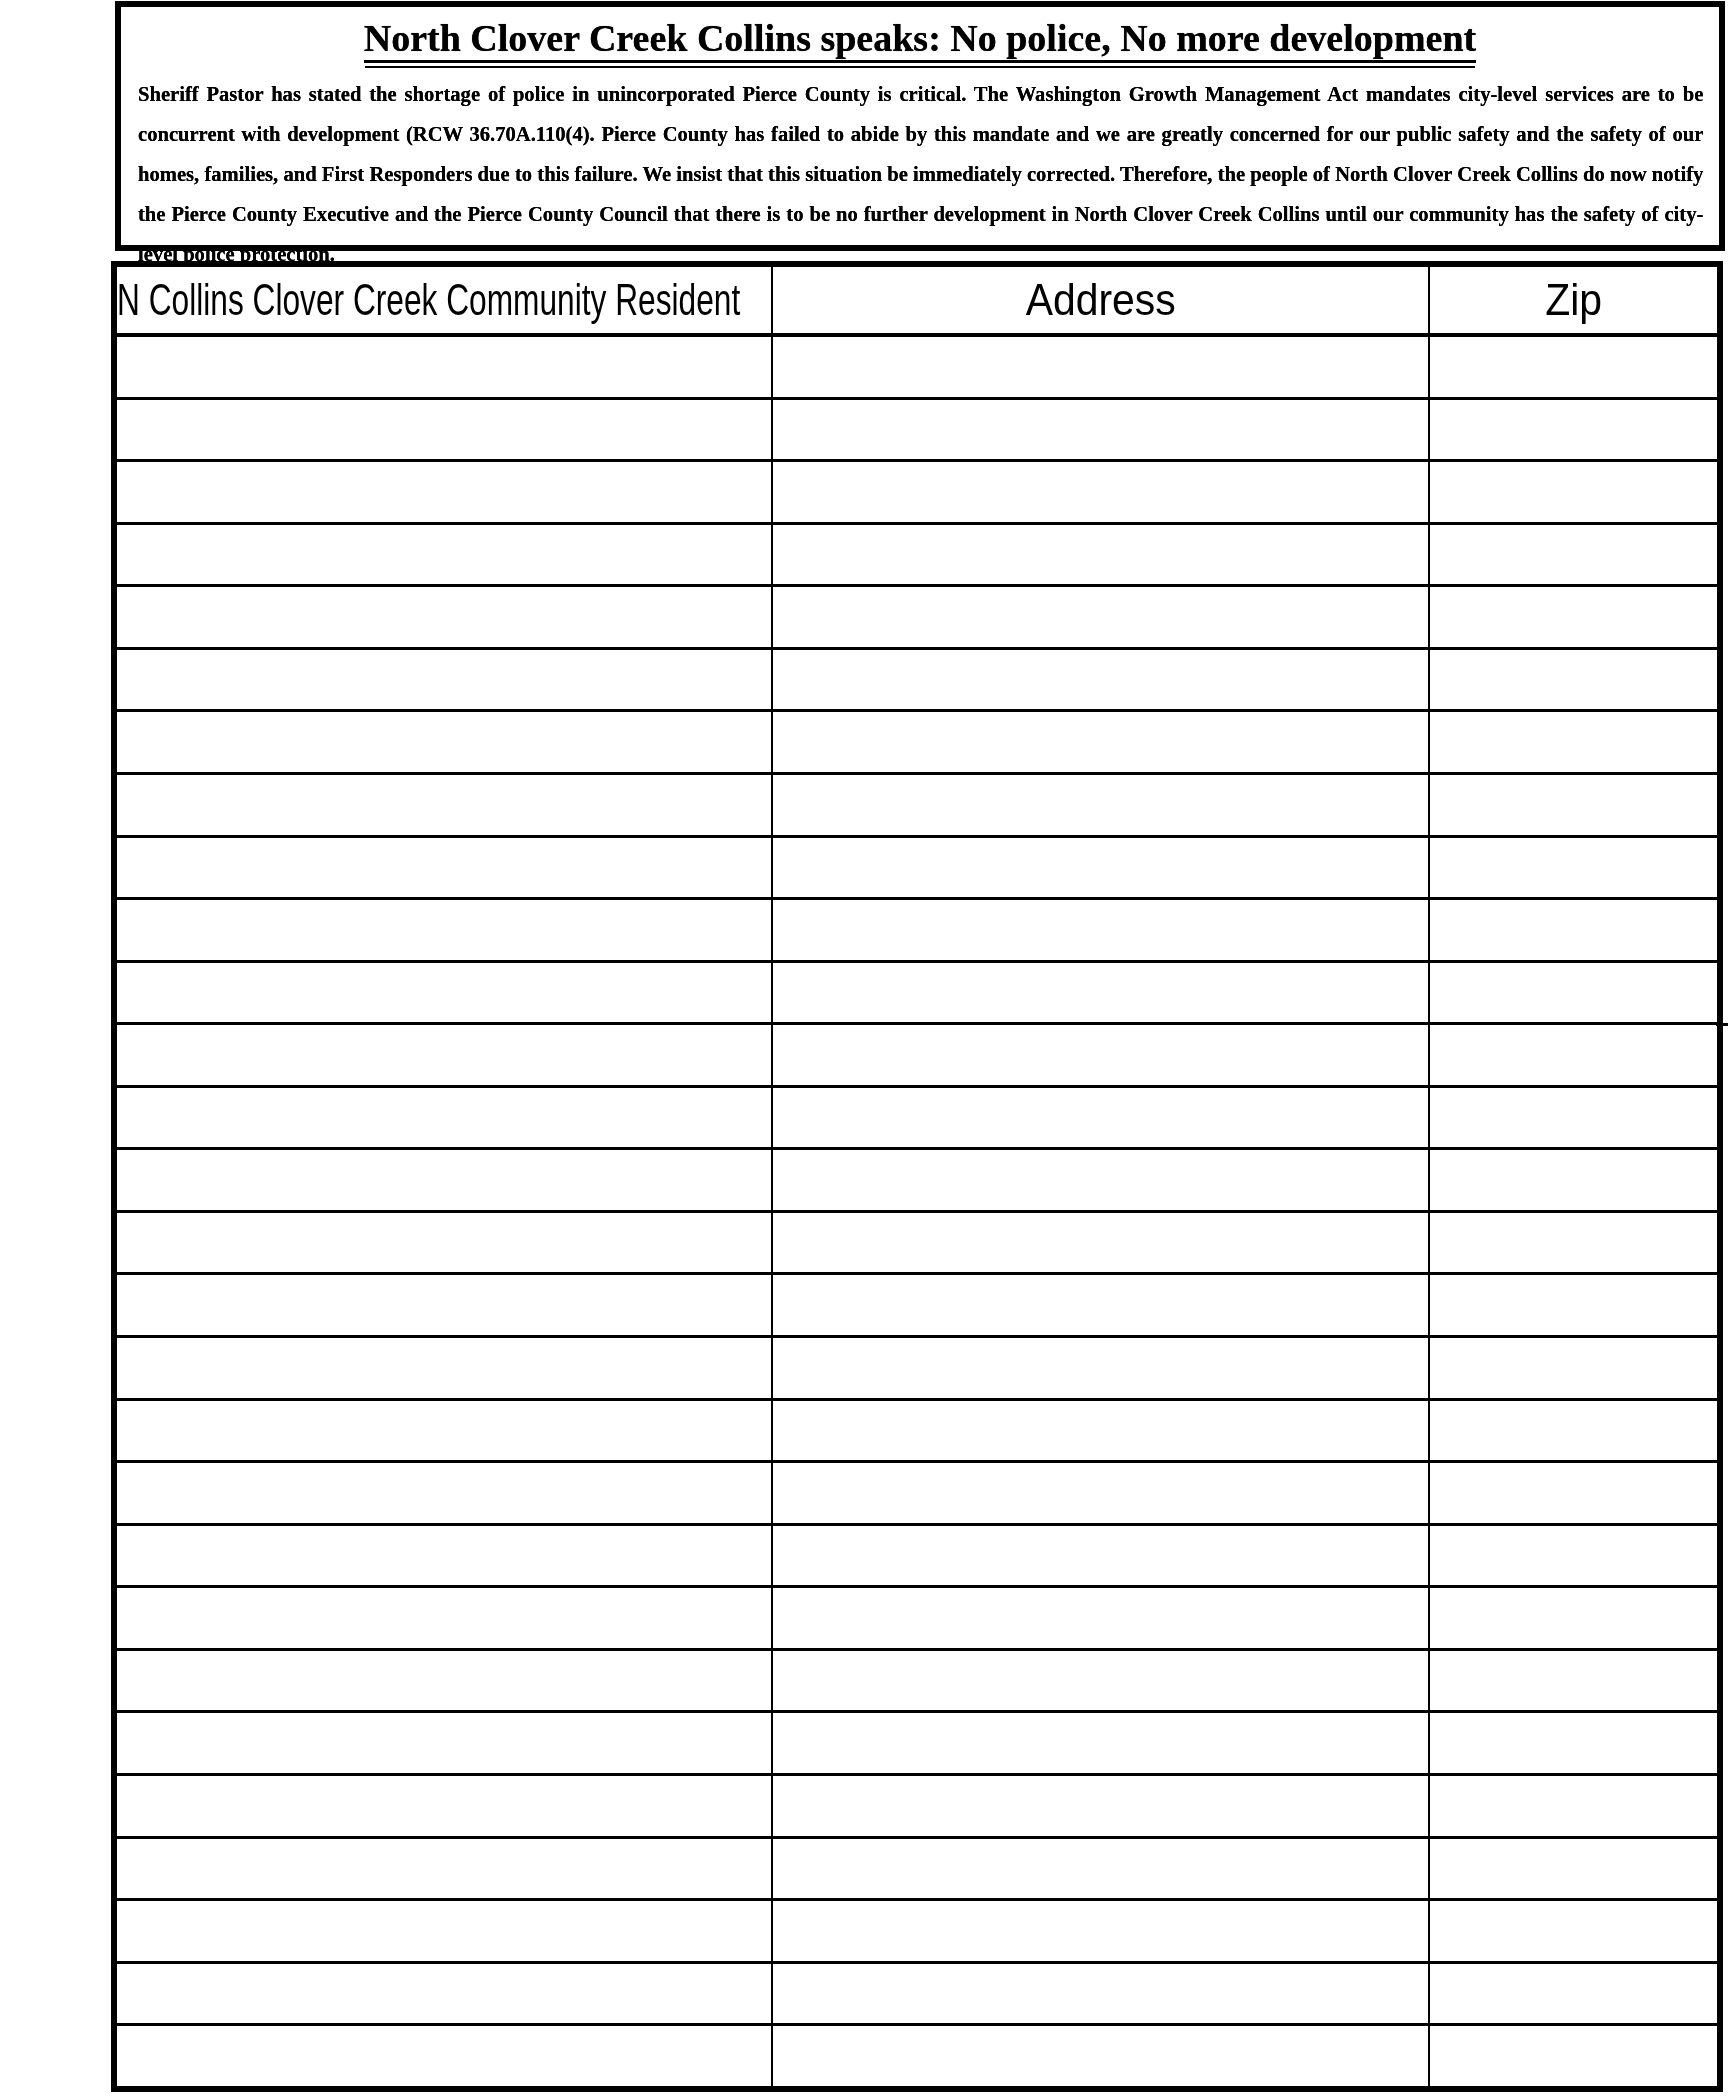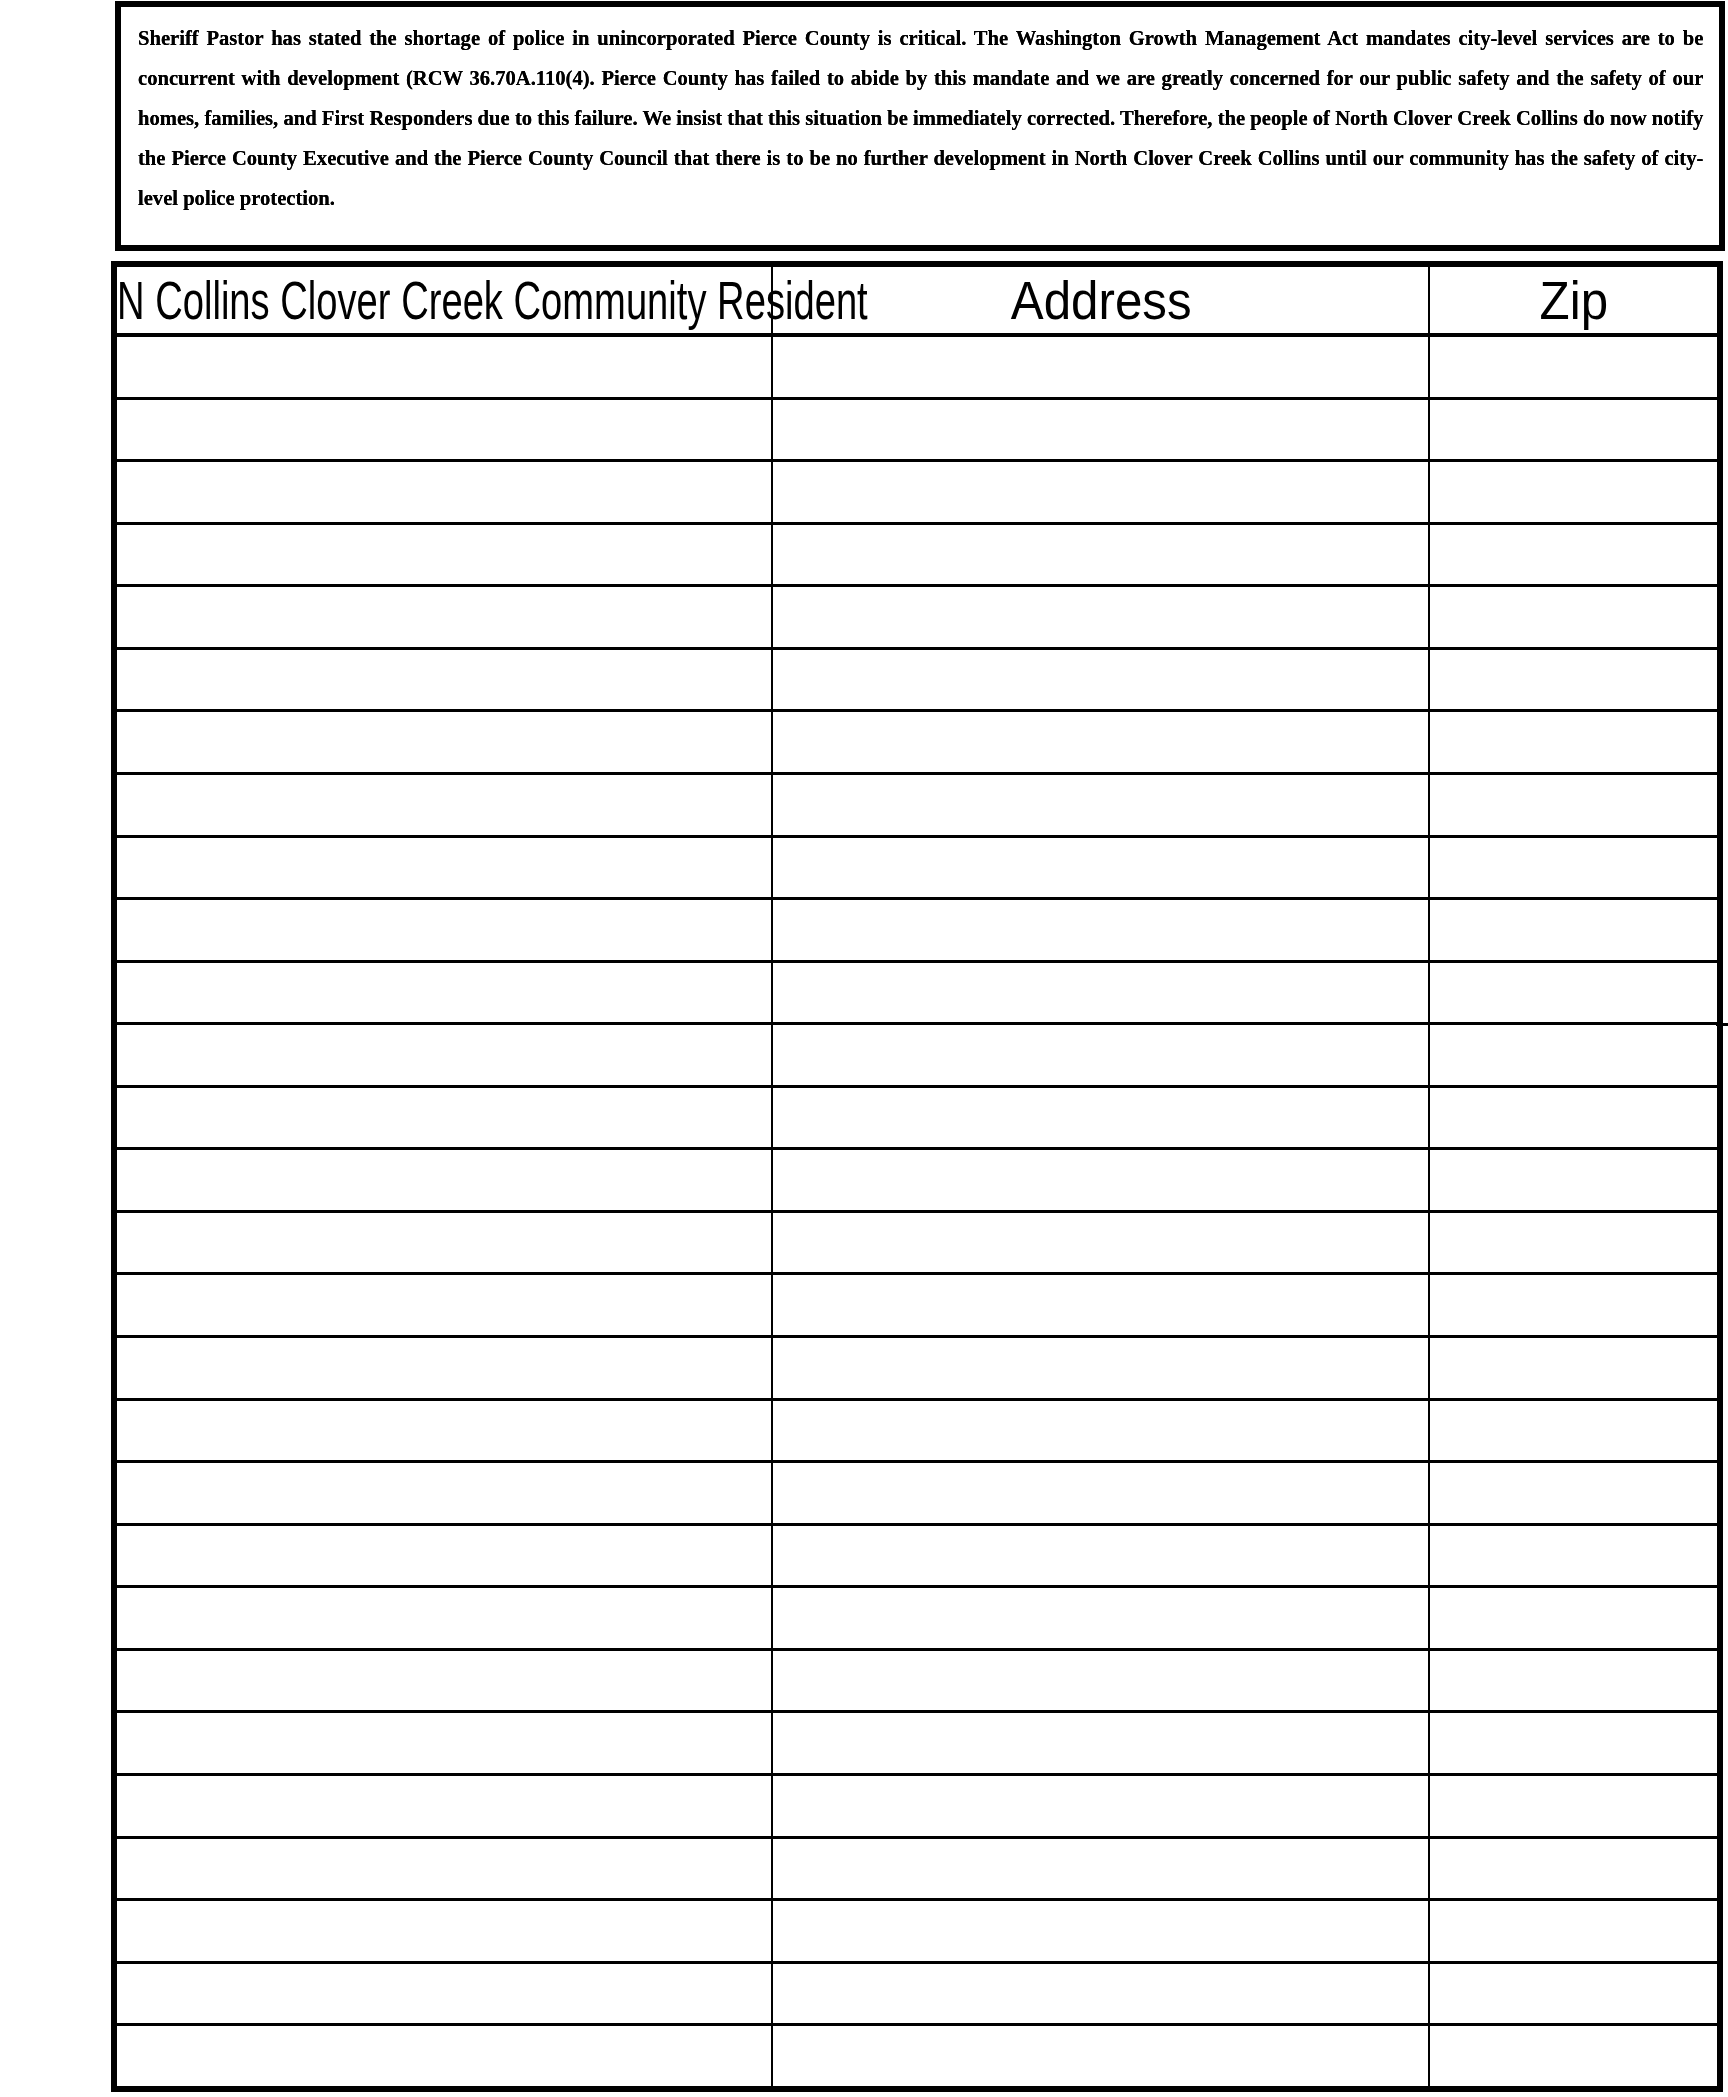--- a/index.html
+++ b/index.html
@@ -134,6 +134,7 @@
 <div class="page">
 
   <section class="notice-box">
+    <h1 class="notice-title"><span class="underlined">North Clover Creek Collins speaks: No police, No more development</span></h1>
     <p class="notice-body">Sheriff Pastor has stated the shortage of police in unincorporated Pierce County is critical. The Washington Growth Management Act mandates city-level services are to be concurrent with development (RCW 36.70A.110(4).  Pierce County has failed to abide by this mandate and we are greatly concerned for our public safety and the safety of our homes, families, and First Responders due to this failure. We insist that this situation be immediately corrected.  Therefore, the people of North Clover Creek Collins do now notify the Pierce County Executive and the Pierce County Council that there is to be no further development in North Clover Creek Collins until our community has the safety of city-level police protection.</p>
   </section>
 

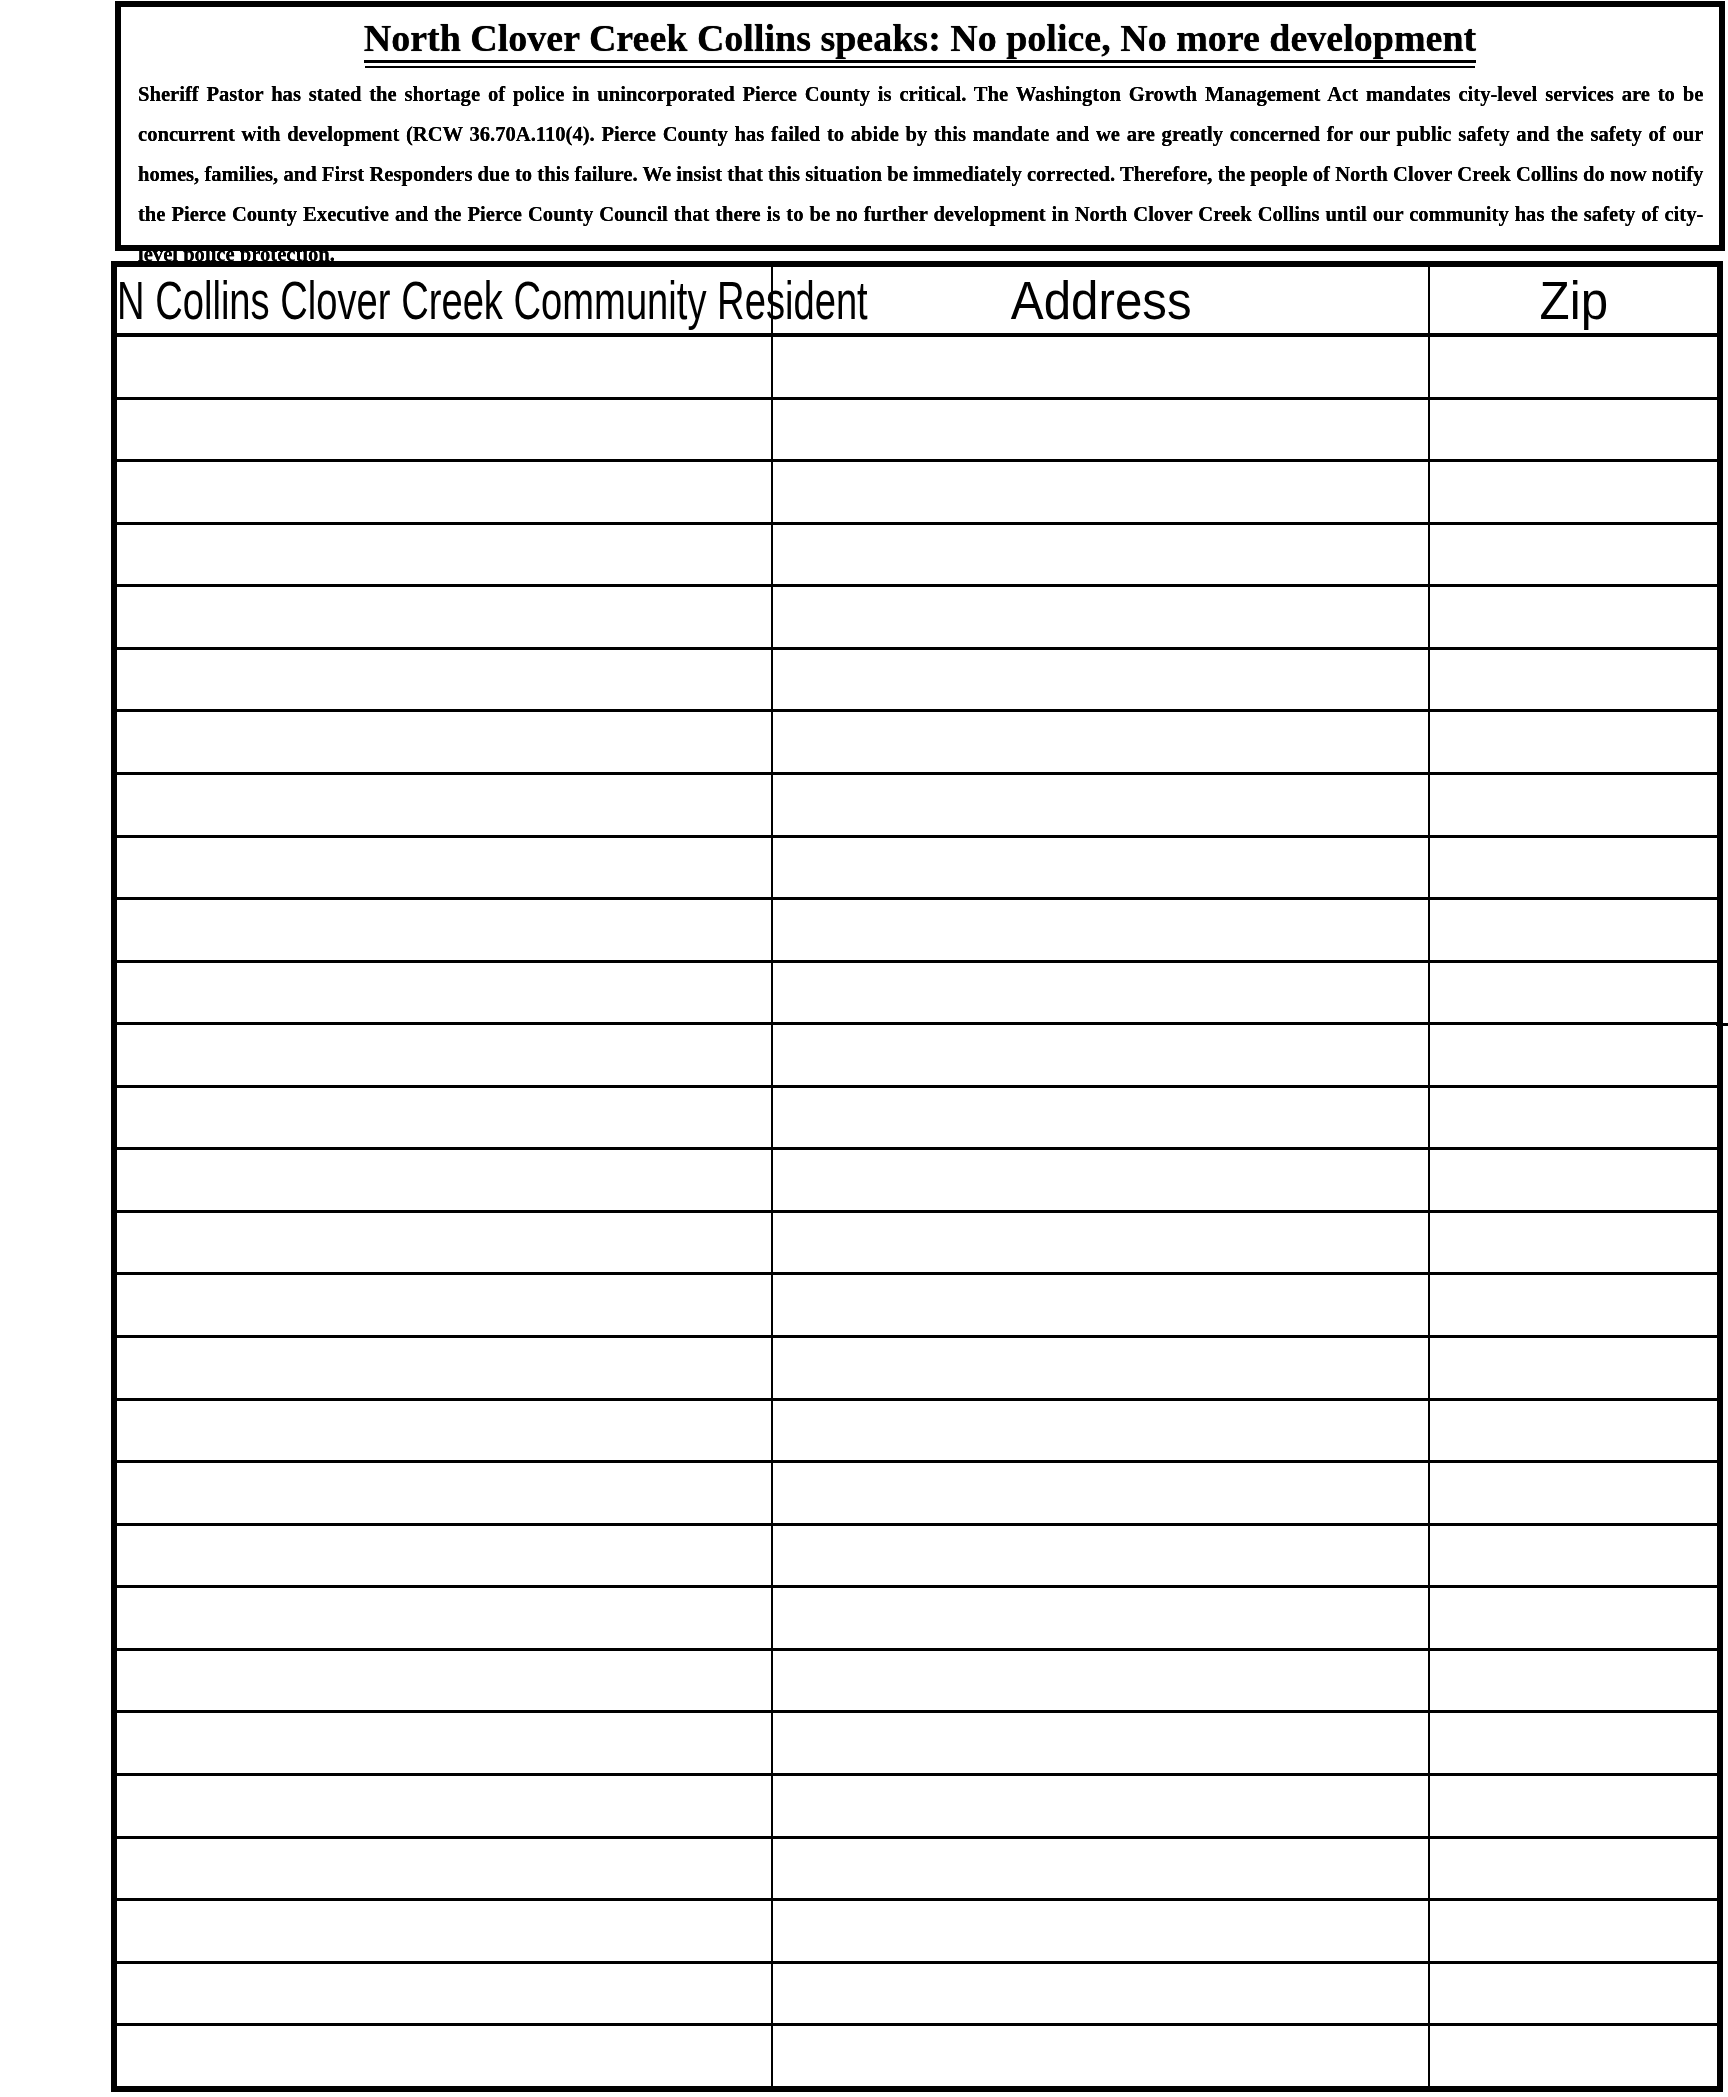--- a/index.html
+++ b/index.html
@@ -93,7 +93,7 @@
     border-bottom-width: 4.6px;
     font-family: "Liberation Sans", sans-serif;
     font-weight: 400;
-    font-size: 53px;
+    font-size: 44px;
     vertical-align: middle;
     white-space: nowrap;
     overflow: visible;

